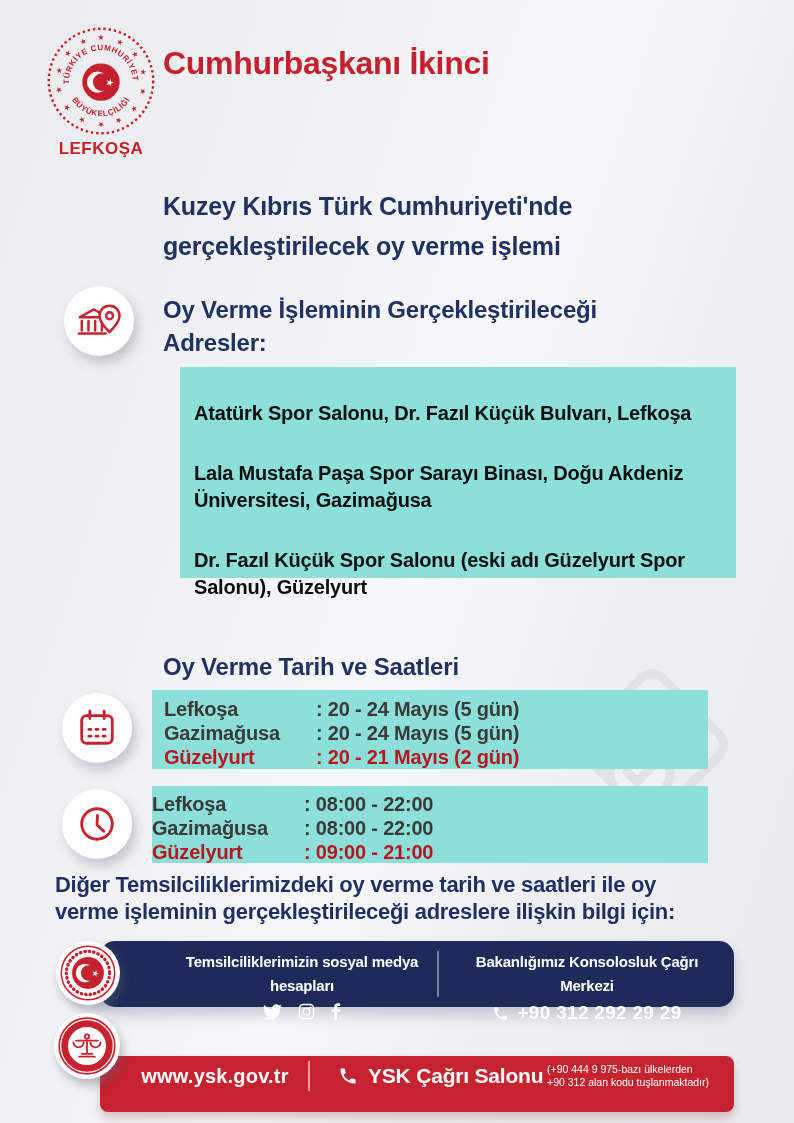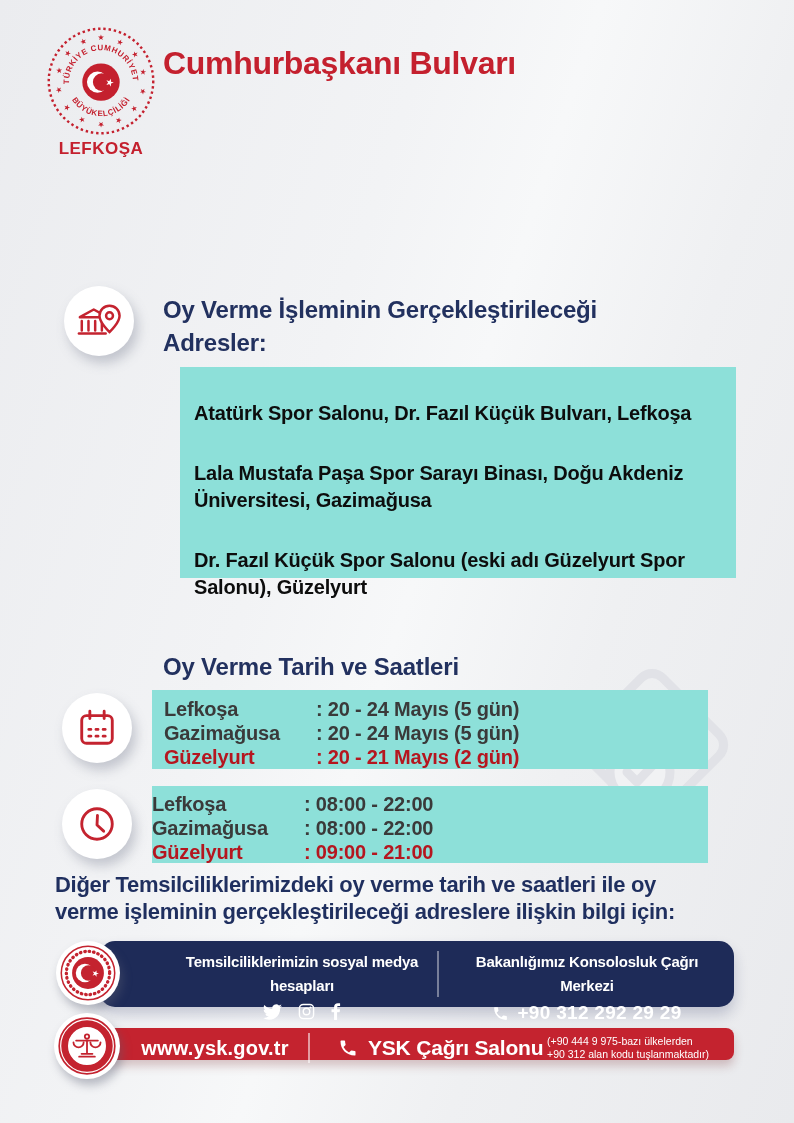--- a/index.html
+++ b/index.html
@@ -117,7 +117,7 @@
   <div class="logo-city">LEFKOŞA</div>
 
   <div class="main-title">
-    <div>Cumhurbaşkanı Bulvarı</div>
+    <div>Cumhurbaşkanı İkinci</div>
   </div>
 
 

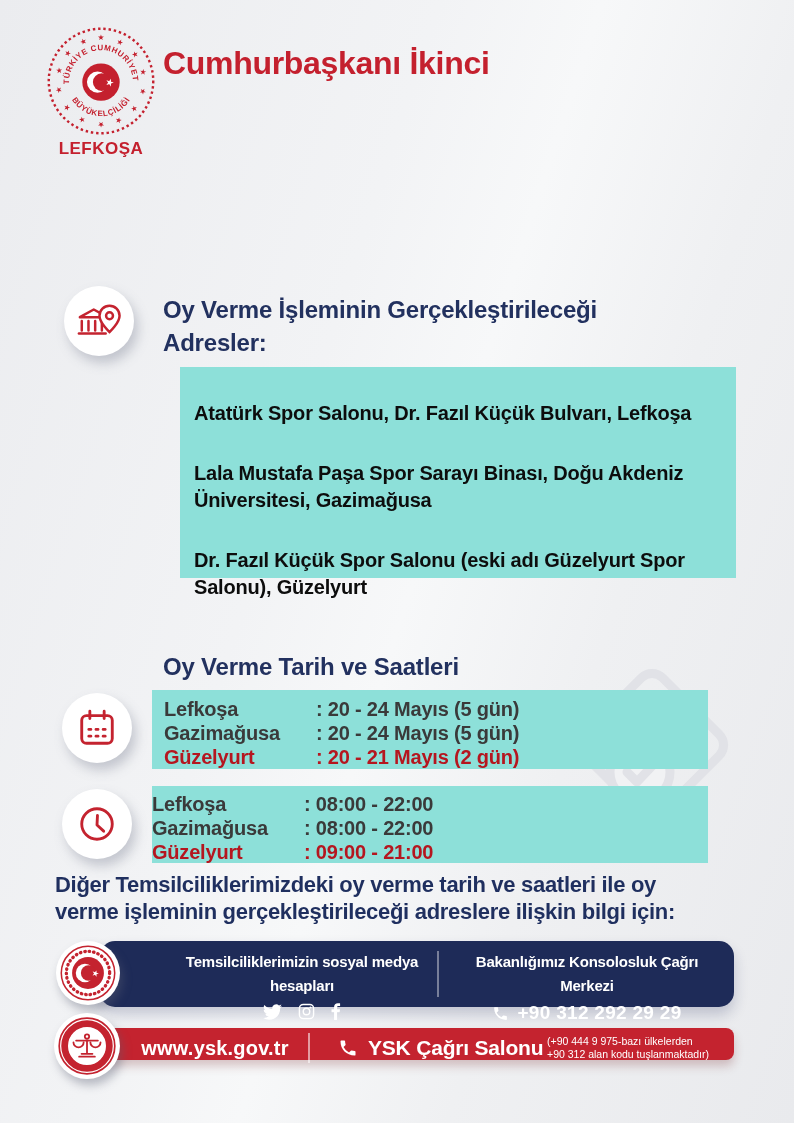--- a/index.html
+++ b/index.html
@@ -120,6 +120,10 @@
     <div>Cumhurbaşkanı İkinci</div>
   </div>
 
+  <div class="intro">
+    <div>Kuzey Kıbrıs Türk Cumhuriyeti'nde</div>
+    <div>gerçekleştirilecek oy verme işlemi</div>
+  </div>
 
   <div class="icon-circle ic-building">
     <svg width="46" height="44" viewBox="0 0 48 46">

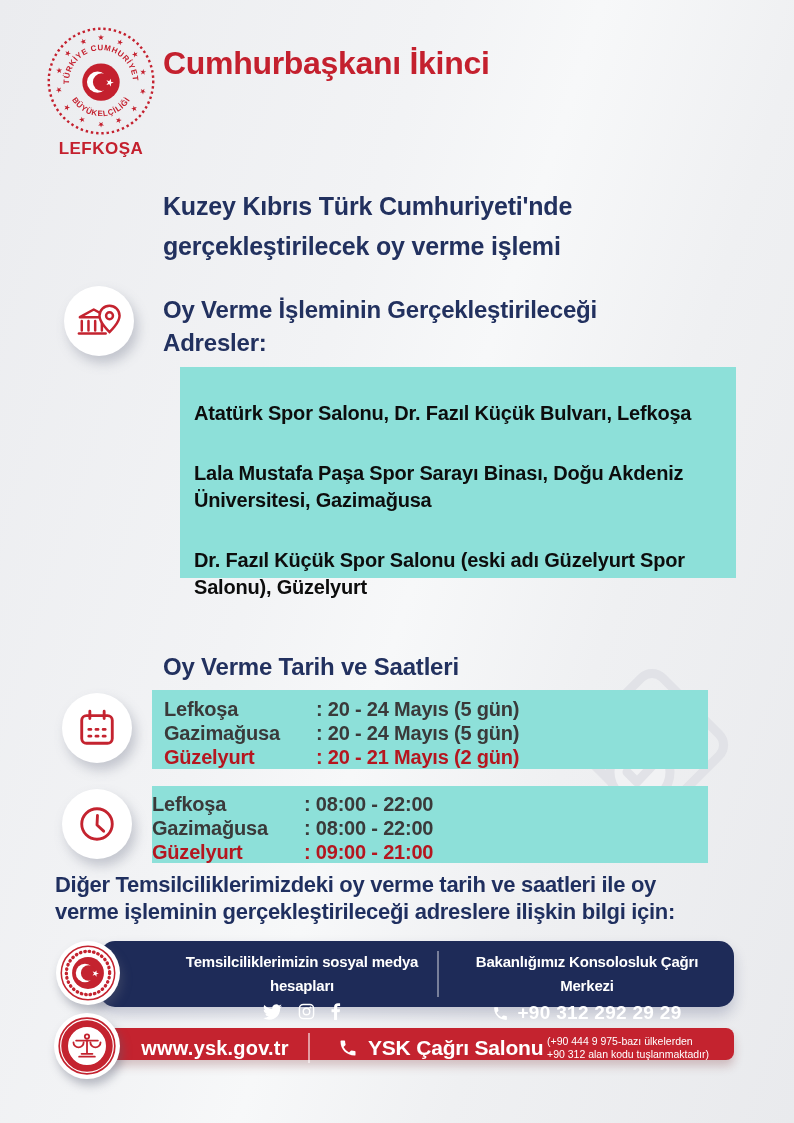--- a/index.html
+++ b/index.html
@@ -58,7 +58,7 @@
   .phone-row { margin-top:4px; display:flex; justify-content:center; align-items:center; gap:8px;
     color:#fff; font-size:19px; font-weight:bold; letter-spacing:.3px; }
   
-  .bar-red { position:absolute; left:100px; top:1028px; width:634px; height:32px;
+  .bar-red { position:absolute; left:100px; top:1056px; width:634px; height:56px;
     background:#c4232f; border-radius:8px; z-index:1; box-shadow:0 6px 10px rgba(120,40,45,.25); }
   .red-website { position:absolute; left:25px; top:0; width:180px; height:40px;
     display:flex; align-items:center; justify-content:center;

